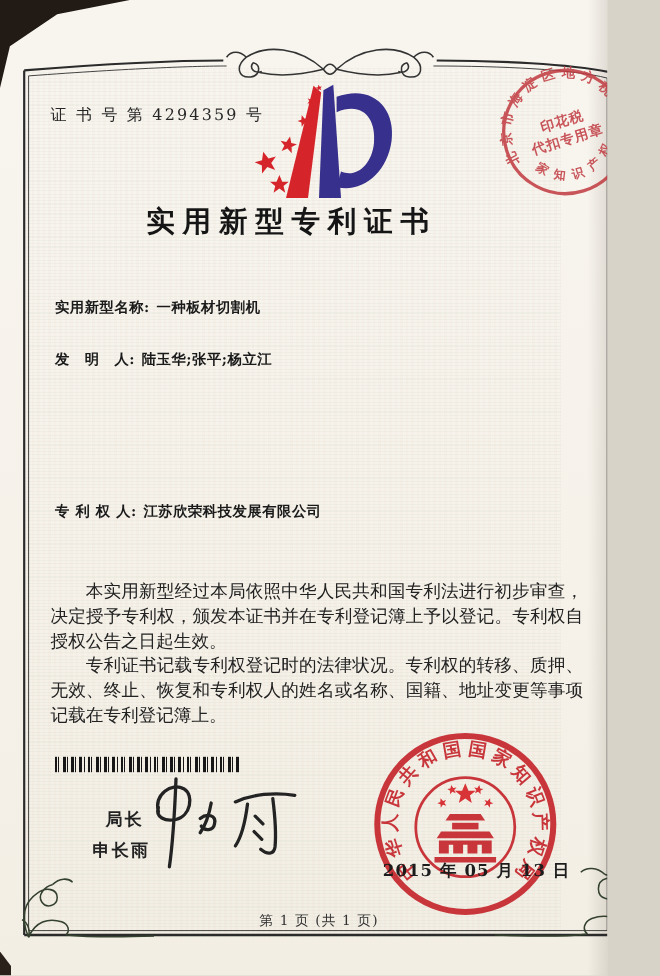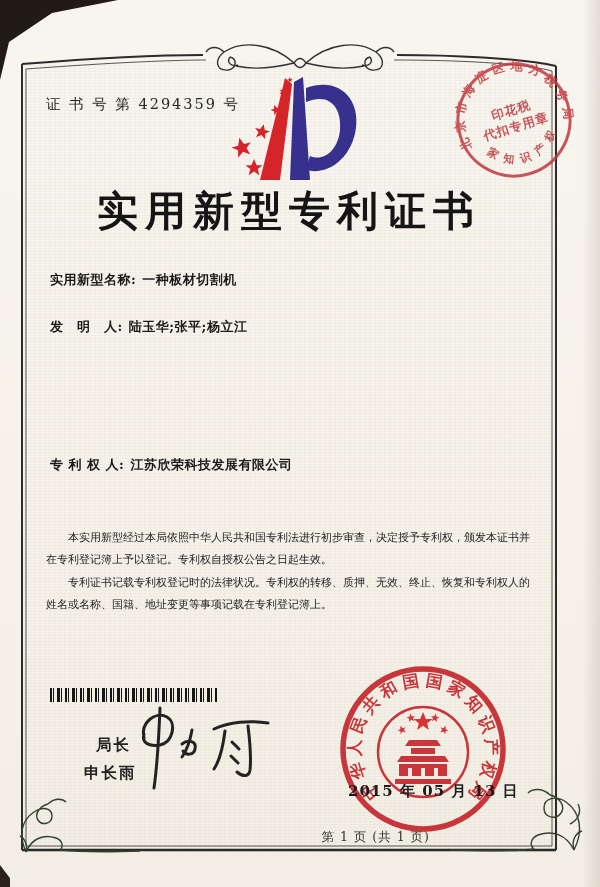--- a/index.html
+++ b/index.html
@@ -4,7 +4,7 @@
 <style>
   html,body{margin:0;padding:0;background:#d8d3c8;}
   .page{
-    position:relative;width:600px;height:887px;overflow:hidden;
+    position:relative;width:552px;height:887px;overflow:hidden;
     background:linear-gradient(180deg,#f8f5ef 0%,#f6f2ea 60%,#f2eee4 100%);
     font-family:"DejaVu Serif","Liberation Serif",serif;color:#1d1d1d;
   }

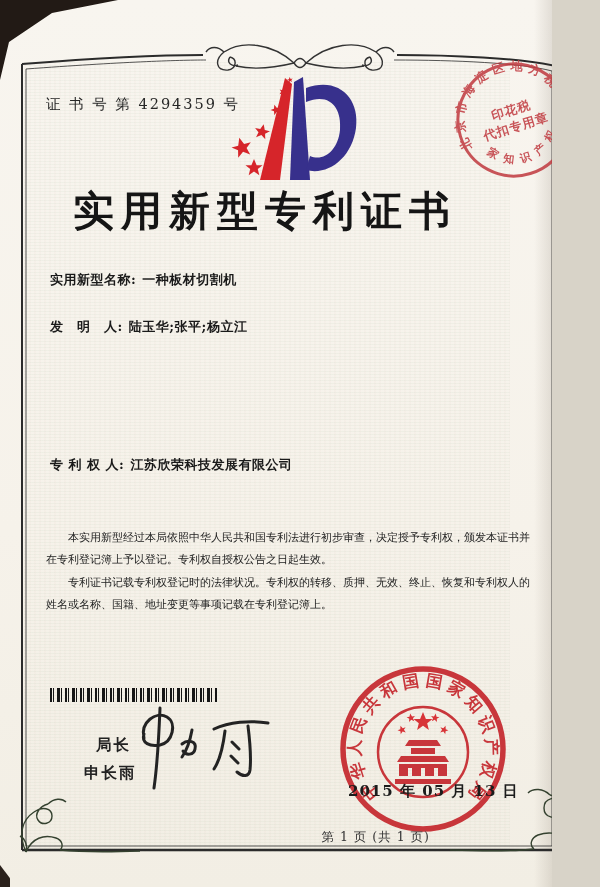--- a/index.html
+++ b/index.html
@@ -37,7 +37,7 @@
   }
   .title{
     position:absolute;left:22px;right:44px;top:184px;text-align:center;
-    font-size:41px;font-weight:bold;letter-spacing:7px;color:#151515;
+    font-size:26px;font-weight:bold;letter-spacing:7px;color:#151515;
   }
   .field{position:absolute;left:50px;font-size:13px;font-weight:700;color:#1a1a1a;letter-spacing:.5px;white-space:nowrap;}
   .field .val{margin-left:6px;}

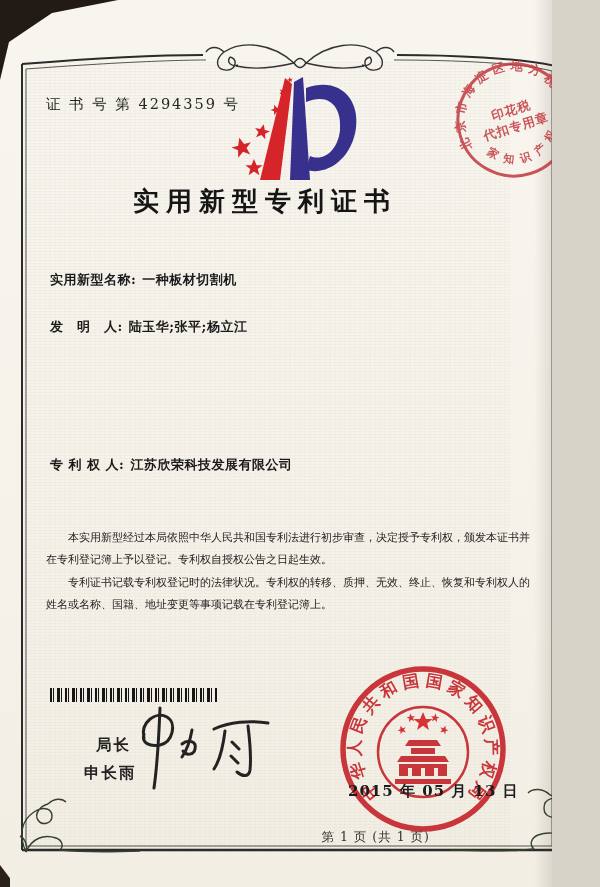--- a/index.html
+++ b/index.html
@@ -44,7 +44,7 @@
   .f0{top:271px}.f1{top:318px}.f2{top:364px}.f3{top:410px}.f4{top:456px}.f5{top:499px}
   .body-text{
     position:absolute;left:46px;top:527px;width:484px;
-    font-size:11px;line-height:22.4px;text-align:justify;color:#222;
+    font-size:16px;line-height:22.4px;text-align:justify;color:#222;
     font-weight:500;
   }
   .body-text p{margin:0;text-indent:2em;}

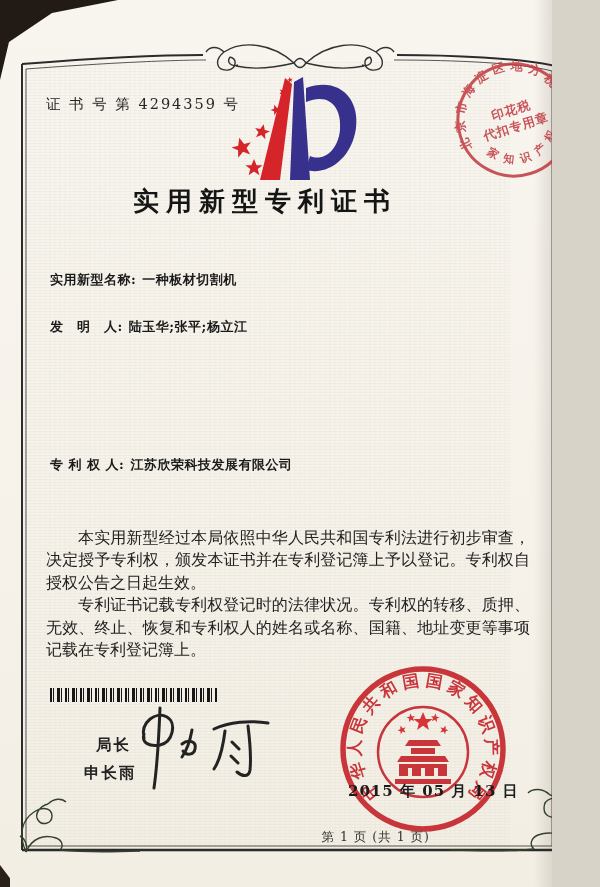--- a/index.html
+++ b/index.html
@@ -65,7 +65,7 @@
   .stamp-svg{left:452px;top:58px;transform:rotate(-17deg);}
   .logo-svg{left:226px;top:74px;}
   .footer{
-    position:absolute;left:150px;top:829px;width:280px;text-align:right;
+    position:absolute;left:150px;top:829px;width:280px;text-align:center;
     font-size:12.5px;color:#333;letter-spacing:1px;font-weight:500;
   }
   .seal-ring-text{font-size:16.5px;font-weight:bold;fill:#c5272d;letter-spacing:1px;}

